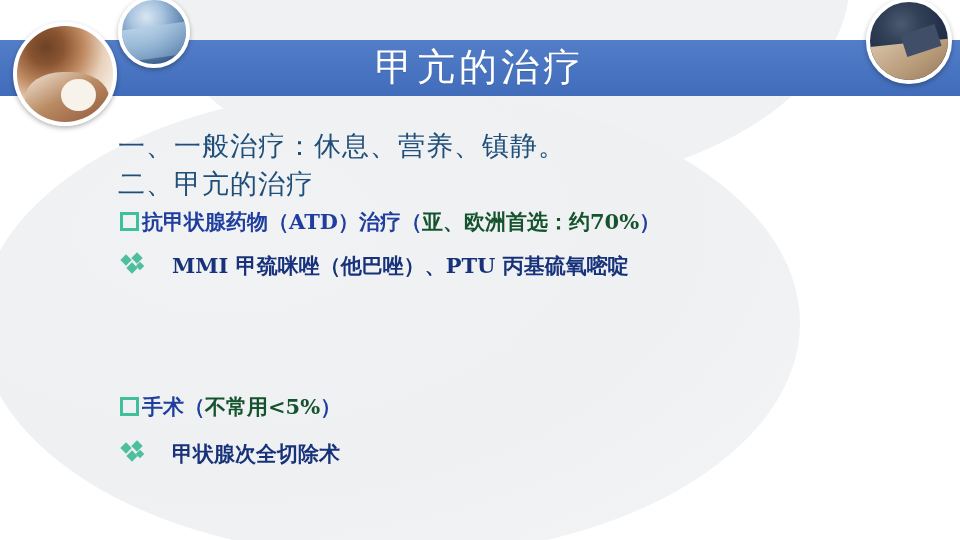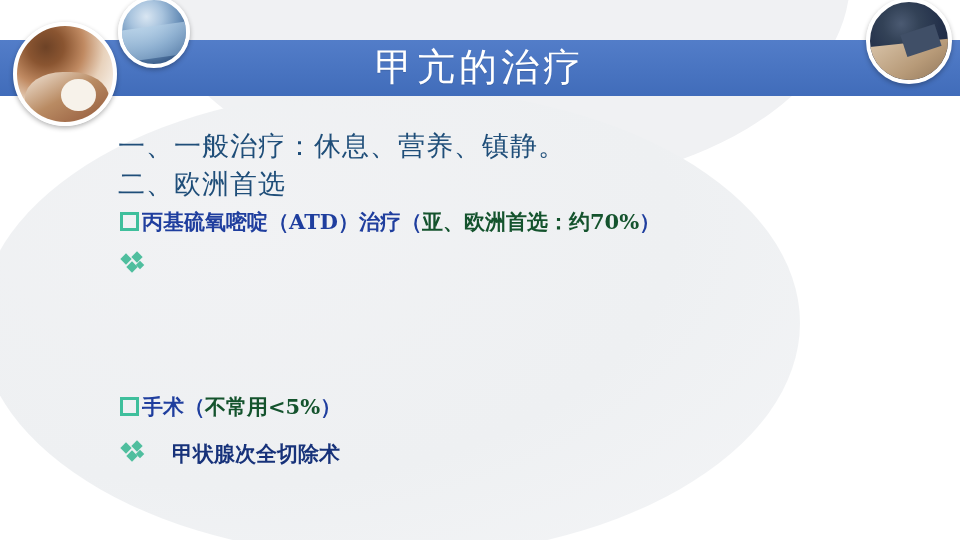--- a/index.html
+++ b/index.html
@@ -267,7 +267,7 @@
     </div>
 
     <div class="line heading-line" style="left:118px; top:66px;">
-      <span>二、欧洲首选</span>
+      <span>二、甲亢的治疗</span>
     </div>
 
     <div class="line sq-line" style="left:120px; top:108px;">

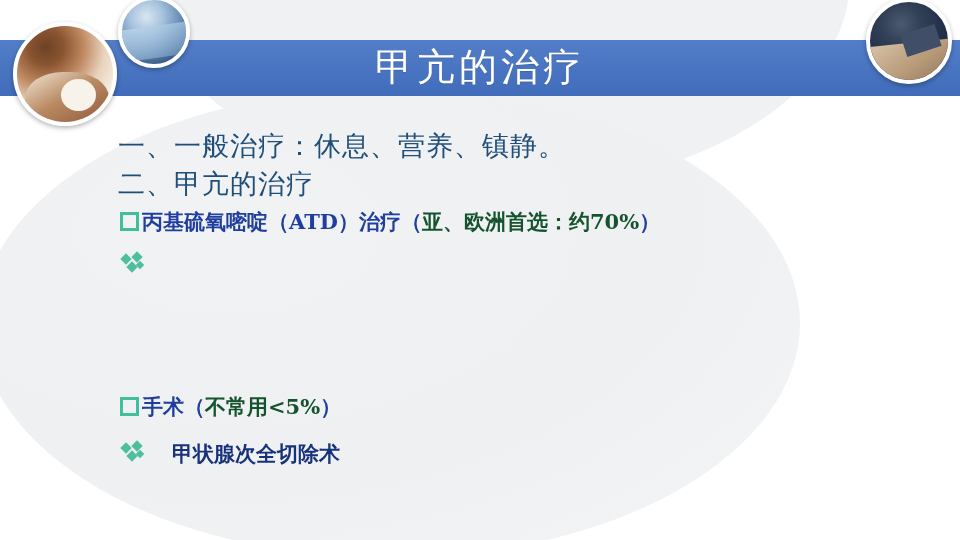--- a/index.html
+++ b/index.html
@@ -271,7 +271,7 @@
     </div>
 
     <div class="line sq-line" style="left:120px; top:108px;">
-      <span class="sq-bullet"></span><span class="blue-txt">丙基硫氧嘧啶（ATD）治疗（</span><span class="red-txt">亚、欧洲首选：约70%</span><span class="blue-txt">）</span>
+      <span class="sq-bullet"></span><span class="blue-txt">抗甲状腺药物（ATD）治疗（</span><span class="red-txt">亚、欧洲首选：约70%</span><span class="blue-txt">）</span>
     </div>
 
     <div class="line dm-line" style="left:122px; top:152px;">

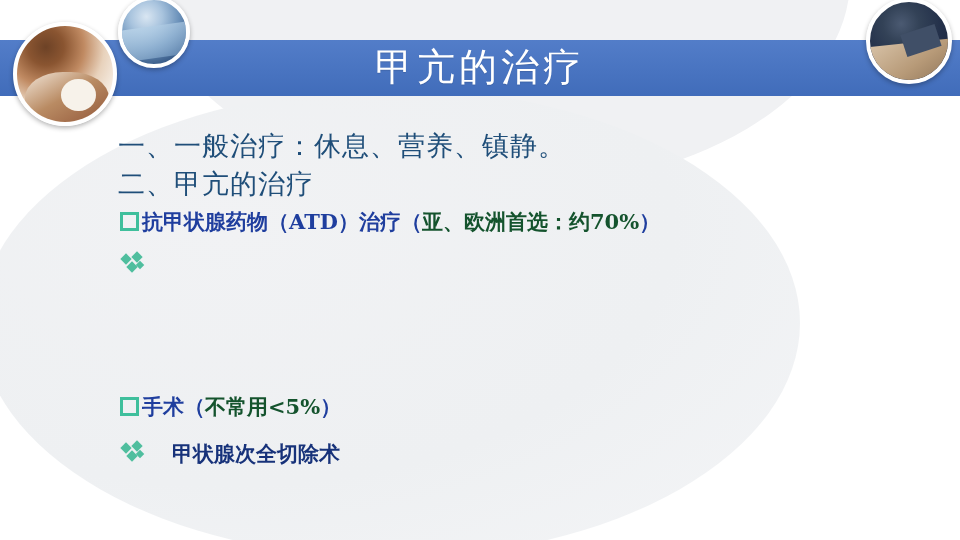--- a/index.html
+++ b/index.html
@@ -277,7 +277,7 @@
     <div class="line dm-line" style="left:122px; top:152px;">
       <span class="dm-bullet">
         <i class="d1"></i><i class="d2"></i><i class="d3"></i><i class="d4"></i>
-      </span>
+      </span><span class="navy-txt">MMI 甲巯咪唑（他巴唑）、PTU 丙基硫氧嘧啶</span>
     </div>
 
 

